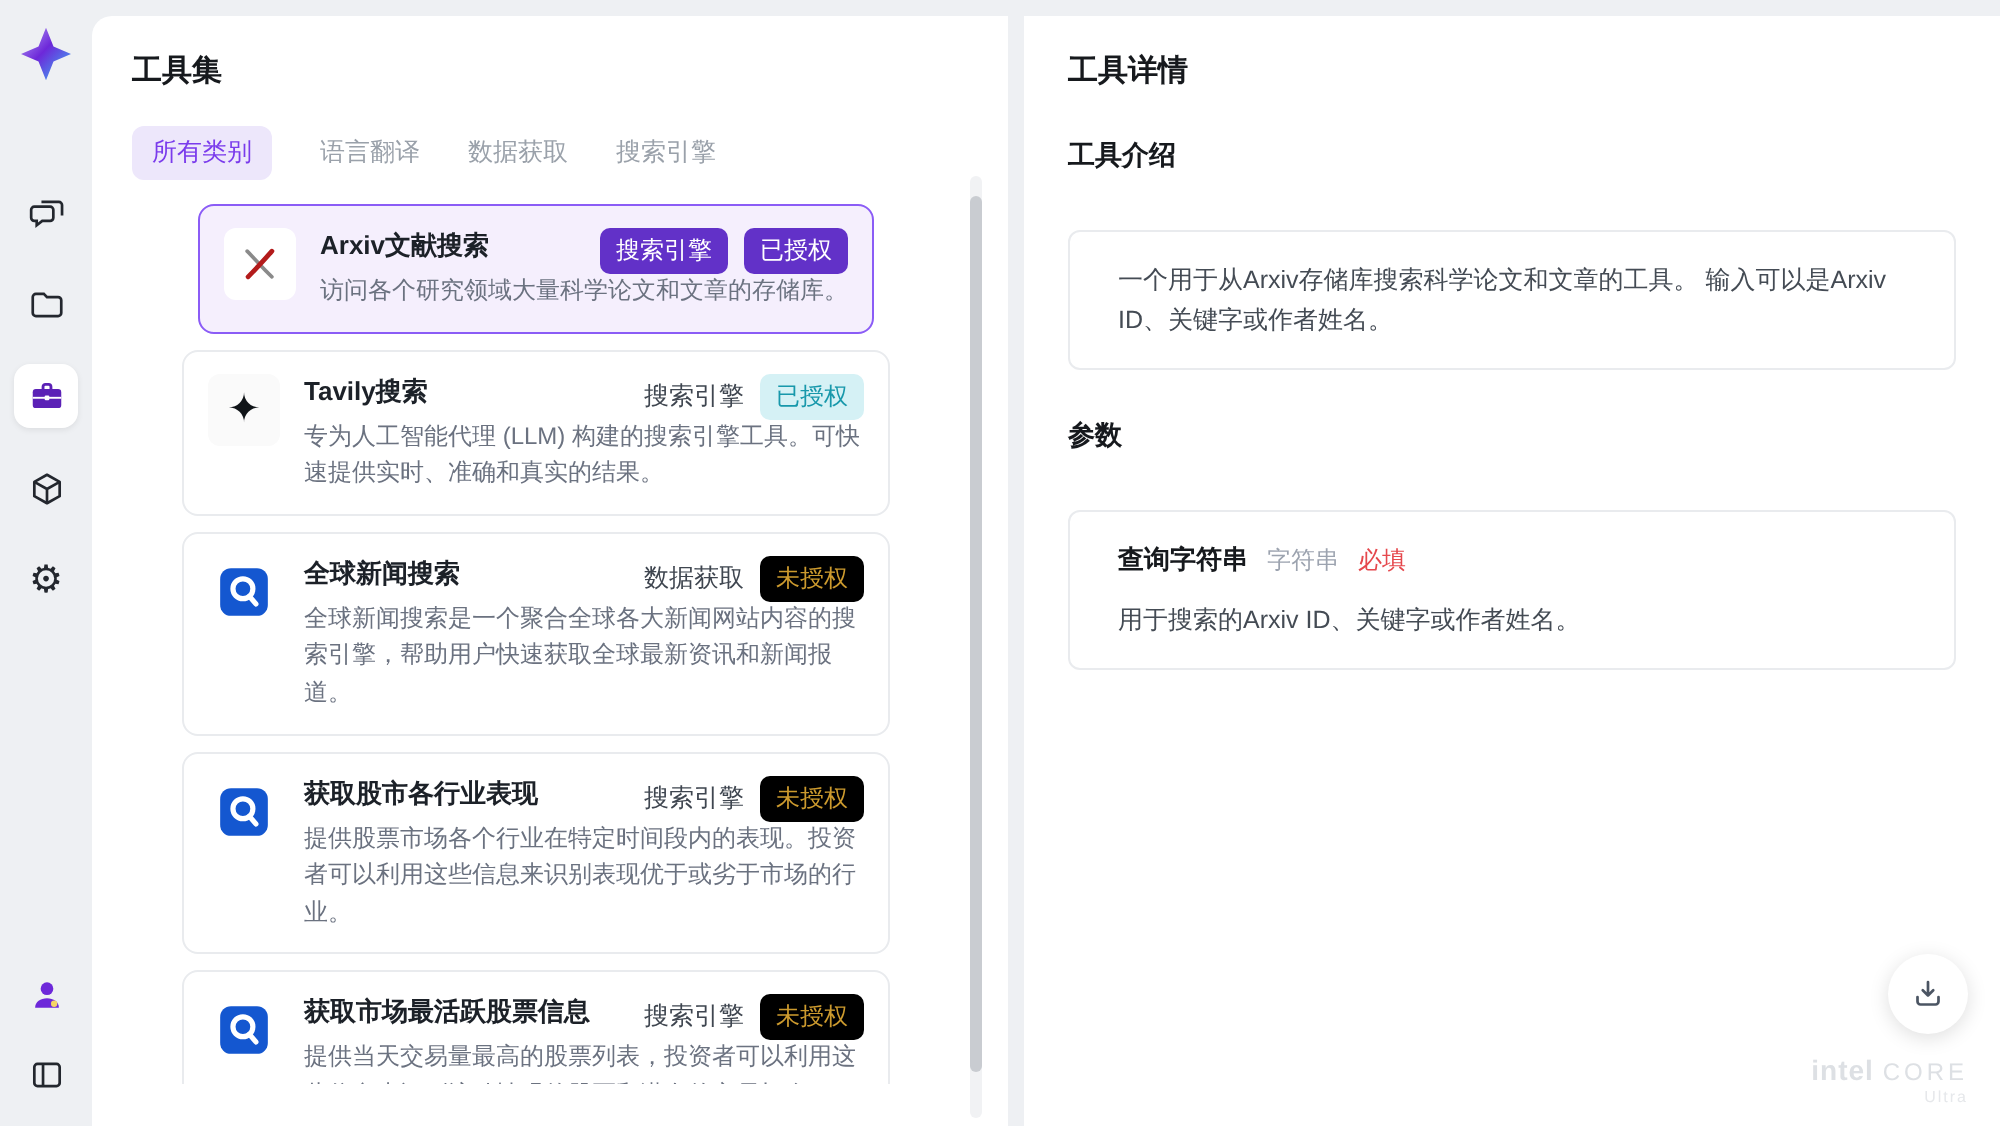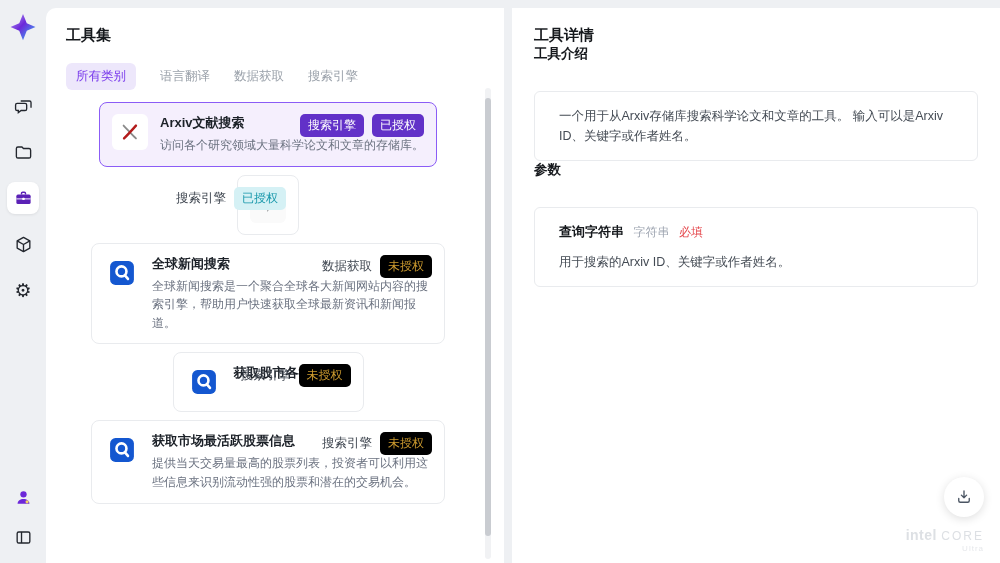--- a/index.html
+++ b/index.html
@@ -50,7 +50,7 @@
   .scroll-thumb { position:absolute; top:10px; left:0; width:6px; height:93%; background:#c9ccd1; border-radius:3px; }
 
   
-  .section-head { font-size:13.5px; font-weight:700; }
+  .section-head { font-size:13.5px; font-weight:700; margin-top:24px; }
   .info-box { margin-top:28px; border:1px solid #e9ebee; border-radius:6px; padding:14px 24px; font-size:12.5px; color:#444b54; line-height:1.6; }
   .param-name { font-size:13px; font-weight:700; color:#16191d; }
   .param-type { font-size:12px; color:#9ca3af; margin-left:6px; }

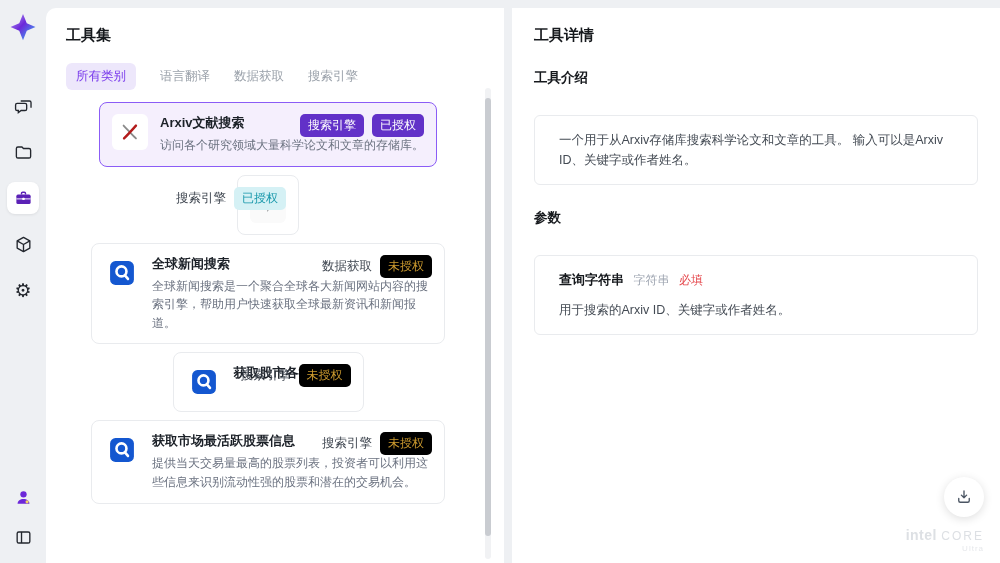--- a/index.html
+++ b/index.html
@@ -162,6 +162,10 @@
 
       <div class="card">
         <div class="tool-icon star">✦</div>
+        <div class="tool-text">
+          <div class="tool-name">Tavily搜索</div>
+          <div class="tool-desc">专为人工智能代理 (LLM) 构建的搜索引擎工具。可快速提供实时、准确和真实的结果。</div>
+        </div>
         <div class="badges">
           <span class="cat-label">搜索引擎</span>
           <span class="badge cyan">已授权</span>

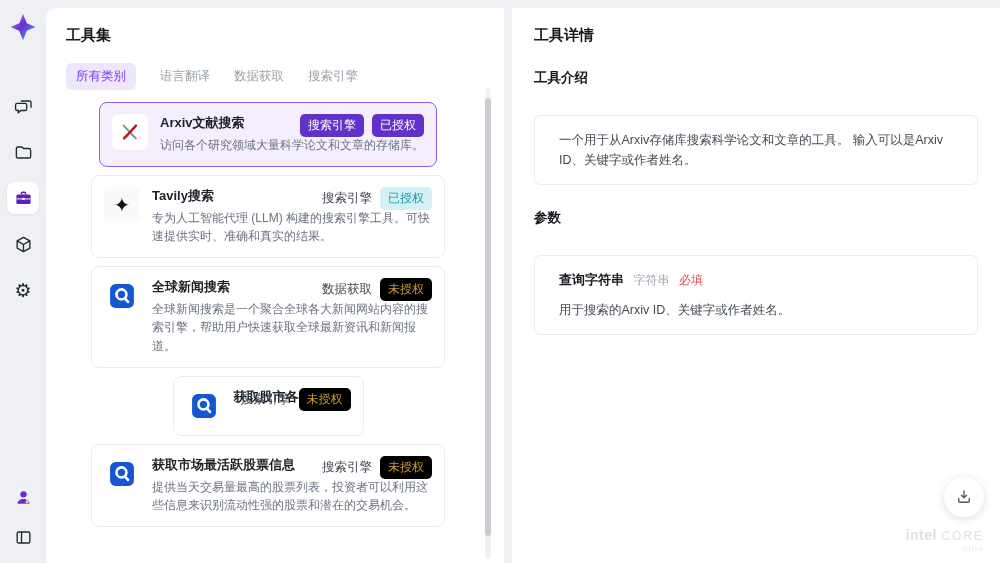--- a/index.html
+++ b/index.html
@@ -200,6 +200,7 @@
         </div>
         <div class="tool-text">
           <div class="tool-name">获取股市各行业表现</div>
+          <div class="tool-desc">提供股票市场各个行业在特定时间段内的表现。投资者可以利用这些信息来识别表现优于或劣于市场的行业。</div>
         </div>
         <div class="badges">
           <span class="cat-label">搜索引擎</span>

